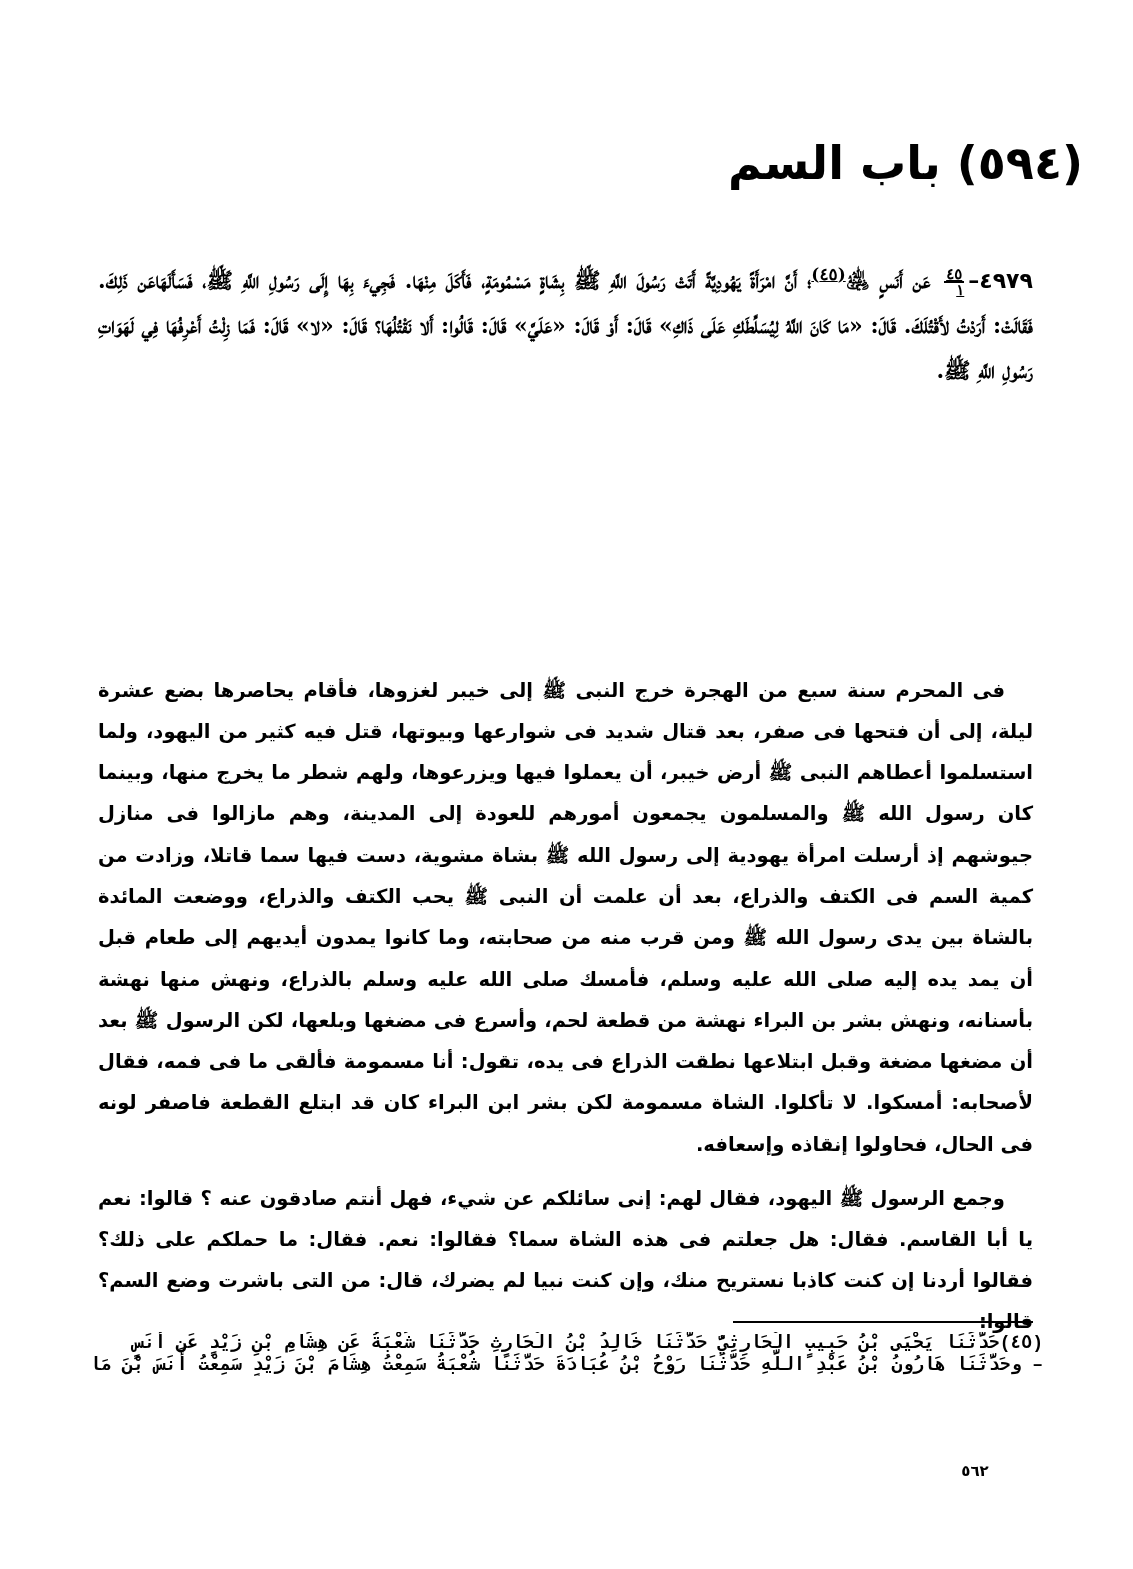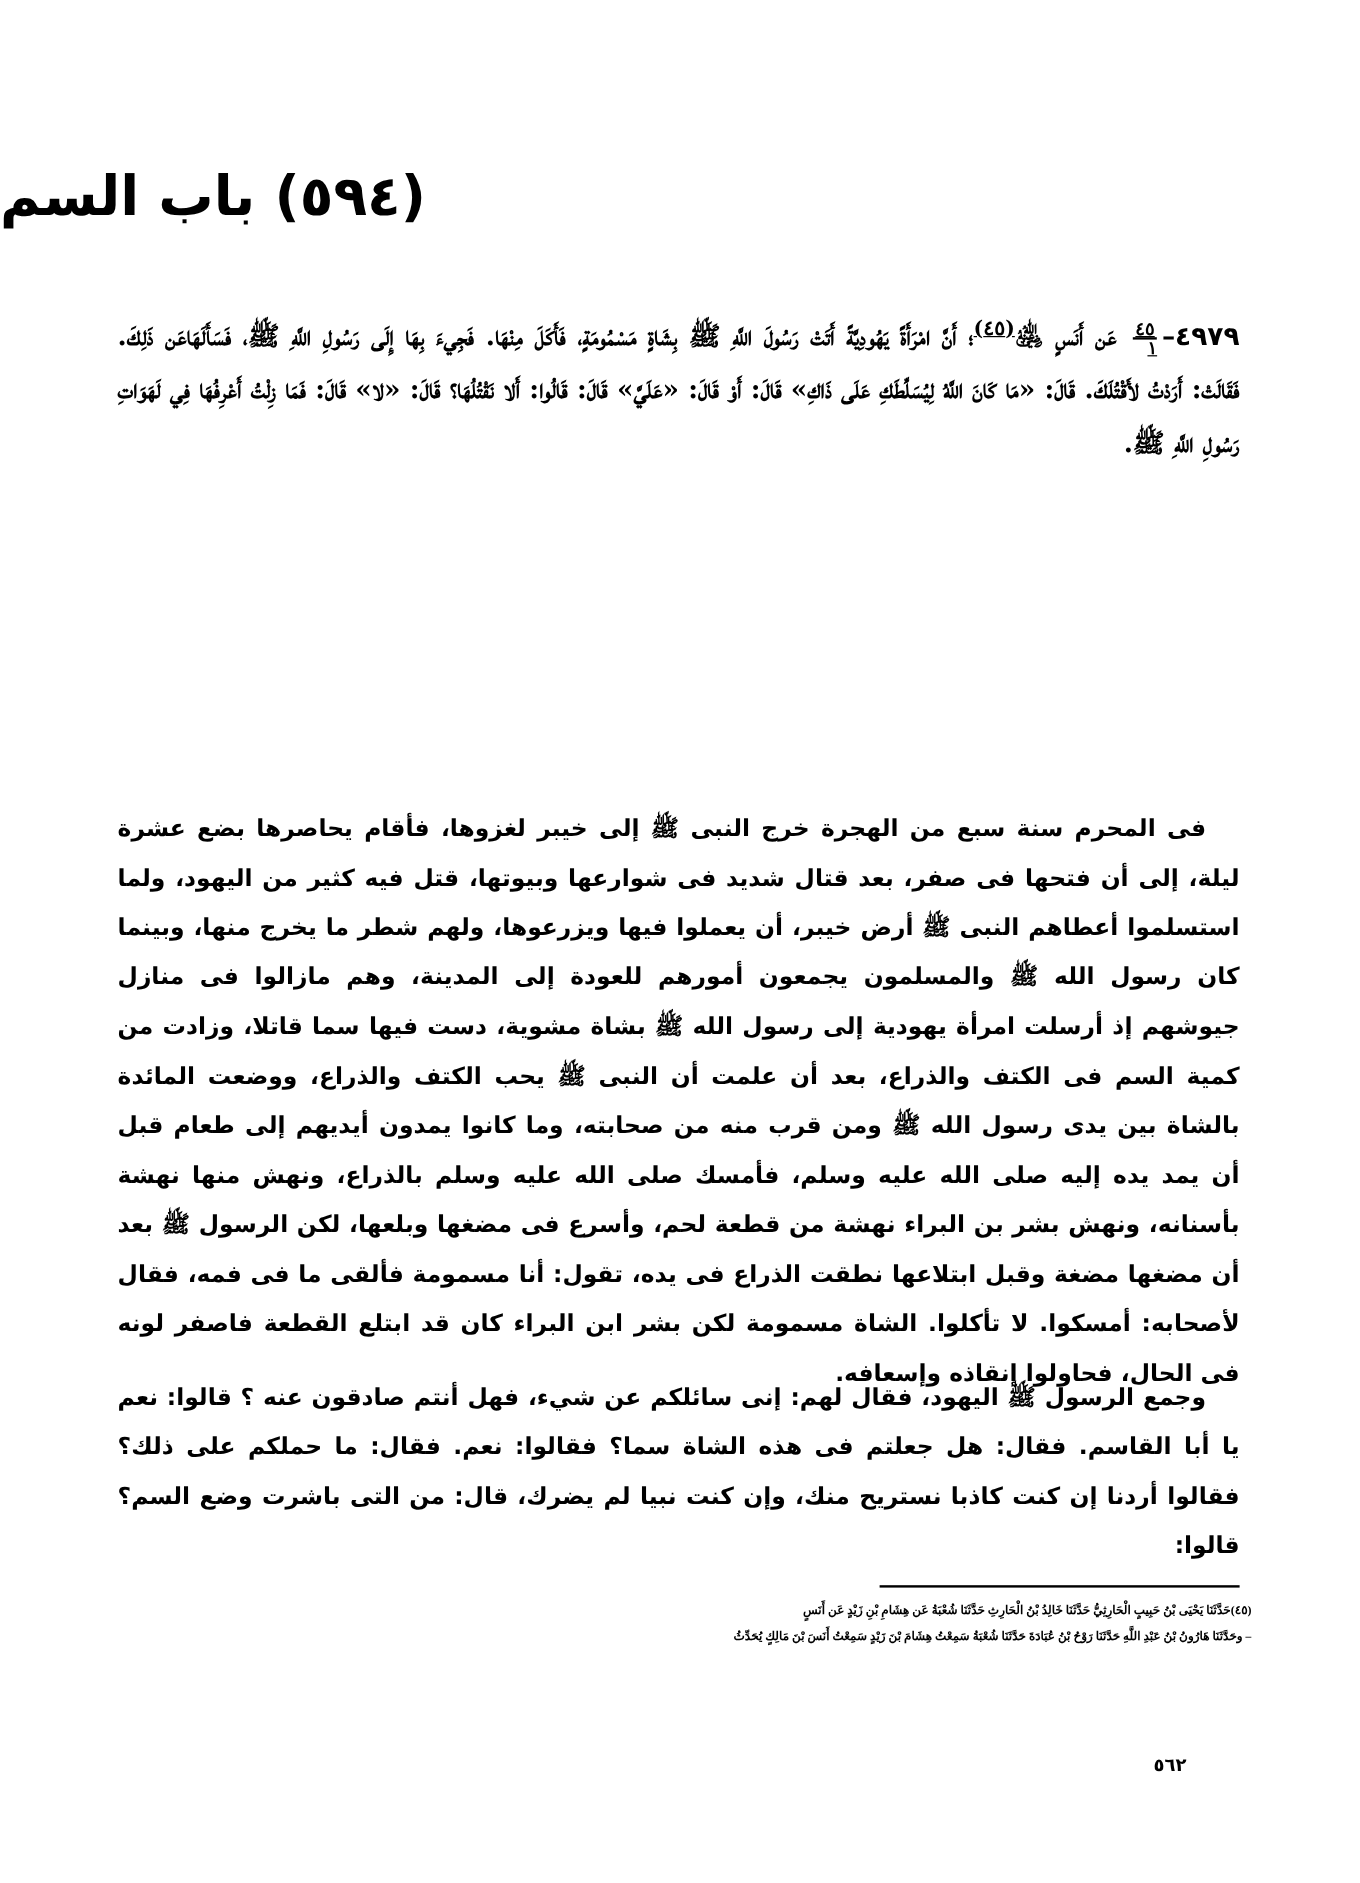--- a/index.html
+++ b/index.html
@@ -6,7 +6,7 @@
   body { width: 1133px; height: 1569px; position: relative; overflow: hidden; color: #000; }
   .page { position: absolute; left: 0; top: 0; width: 1133px; height: 1569px; direction: rtl; }
   .chapter-title {
-    position: absolute; top: 128px; left: 0; width: 1083px; text-align: left;
+    position: absolute; top: 128px; left: 0; width: 1083px; text-align: right;
     font-family: "DejaVu Sans", sans-serif; font-weight: bold; font-size: 46px; line-height: 70px;
   }
   .hadith {

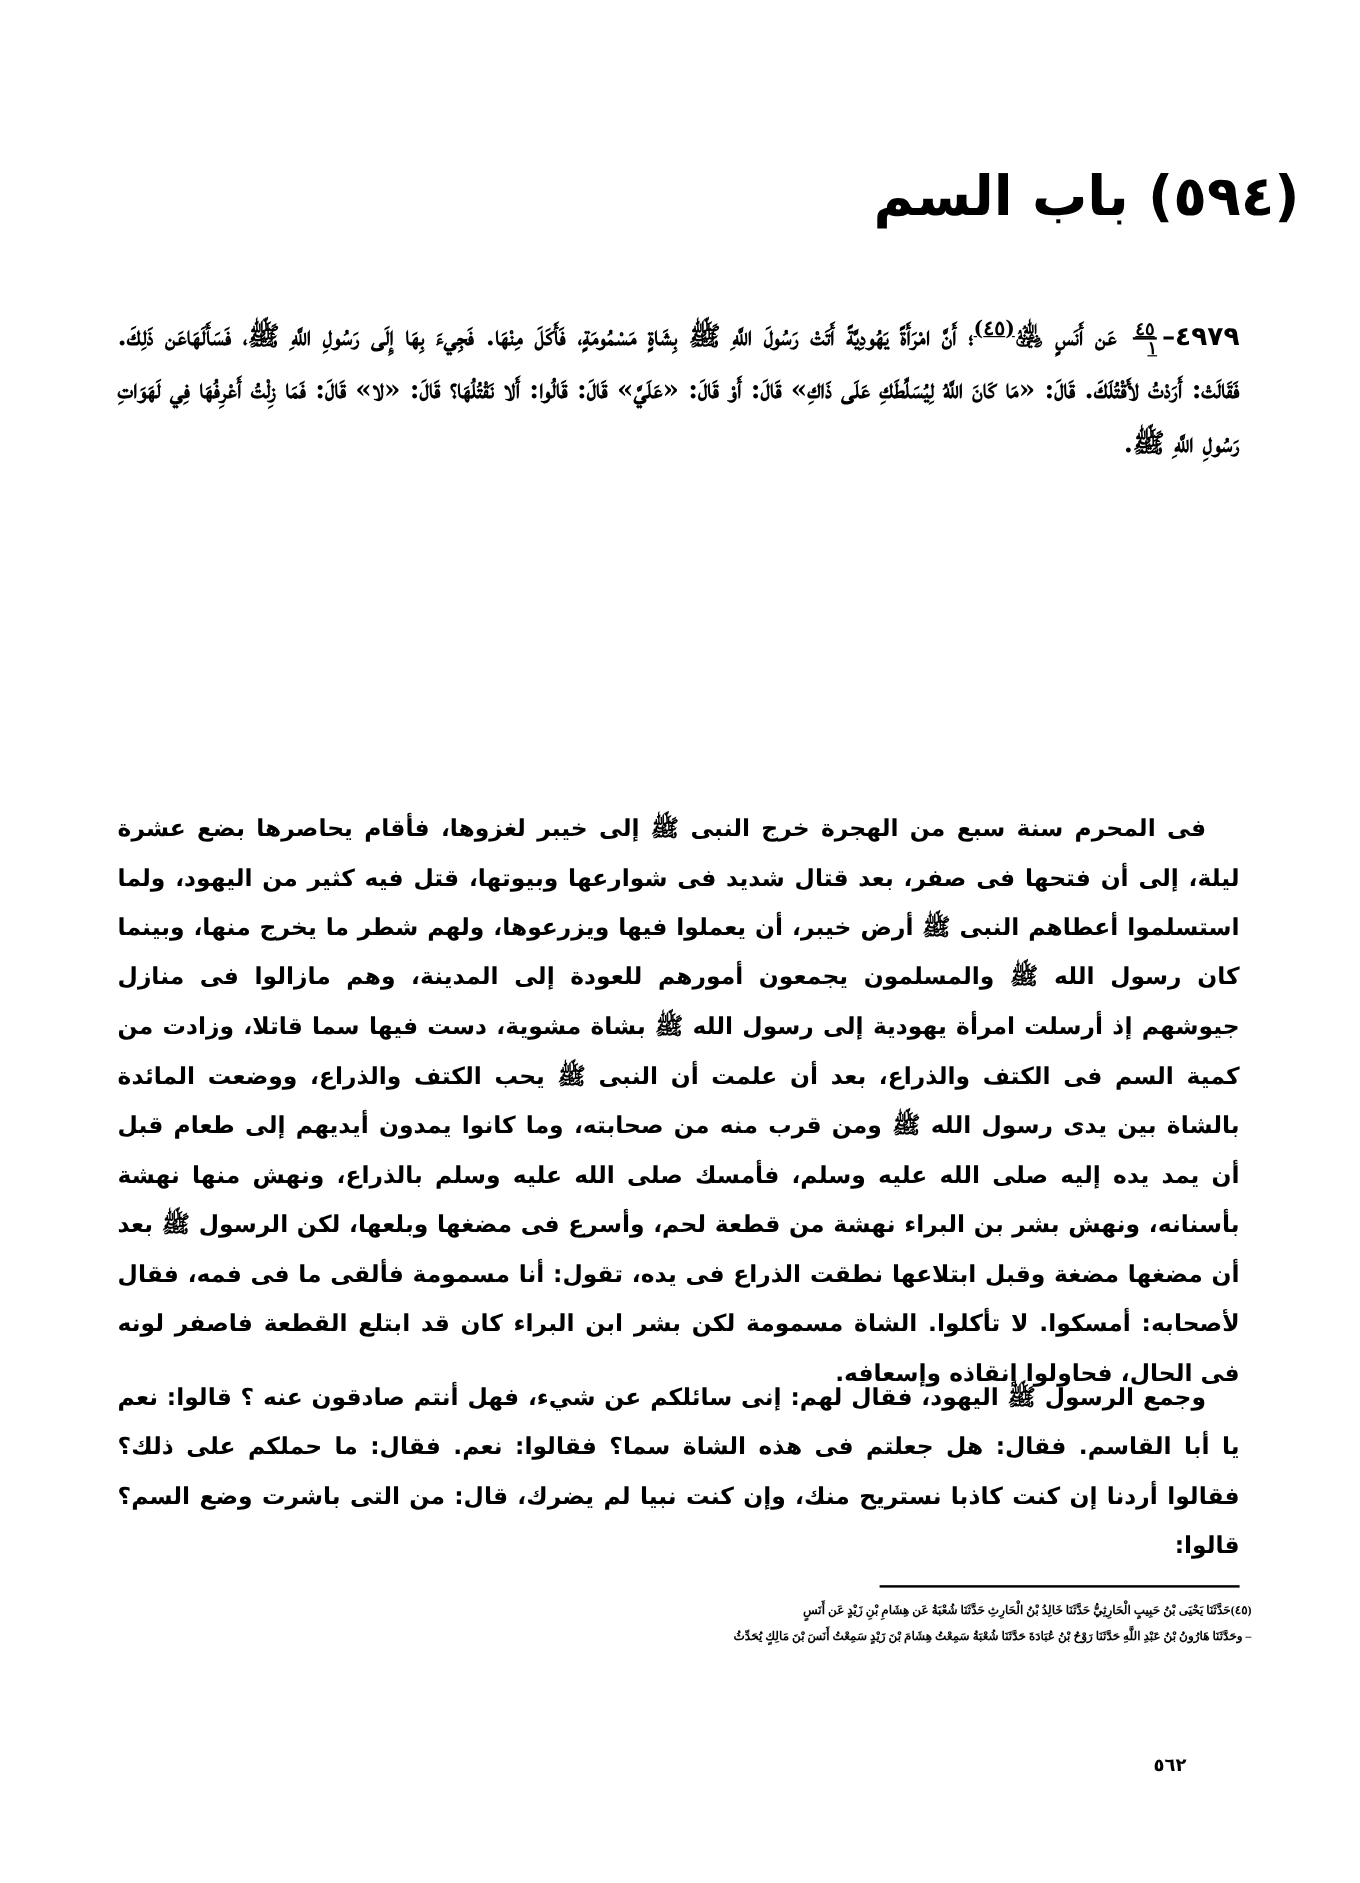--- a/index.html
+++ b/index.html
@@ -31,7 +31,7 @@
     text-align: justify; text-indent: 28px;
   }
   .p1 { top: 650px; }
-  .p2 { top: 1124px; }
+  .p2 { top: 1158px; }
   .footnote-rule { position: absolute; top: 1321px; right: 100px; width: 300px; height: 0; border-top: 2px solid #000; }
   .footnotes {
     position: absolute; top: 1332px; right: 90px; width: 950px;

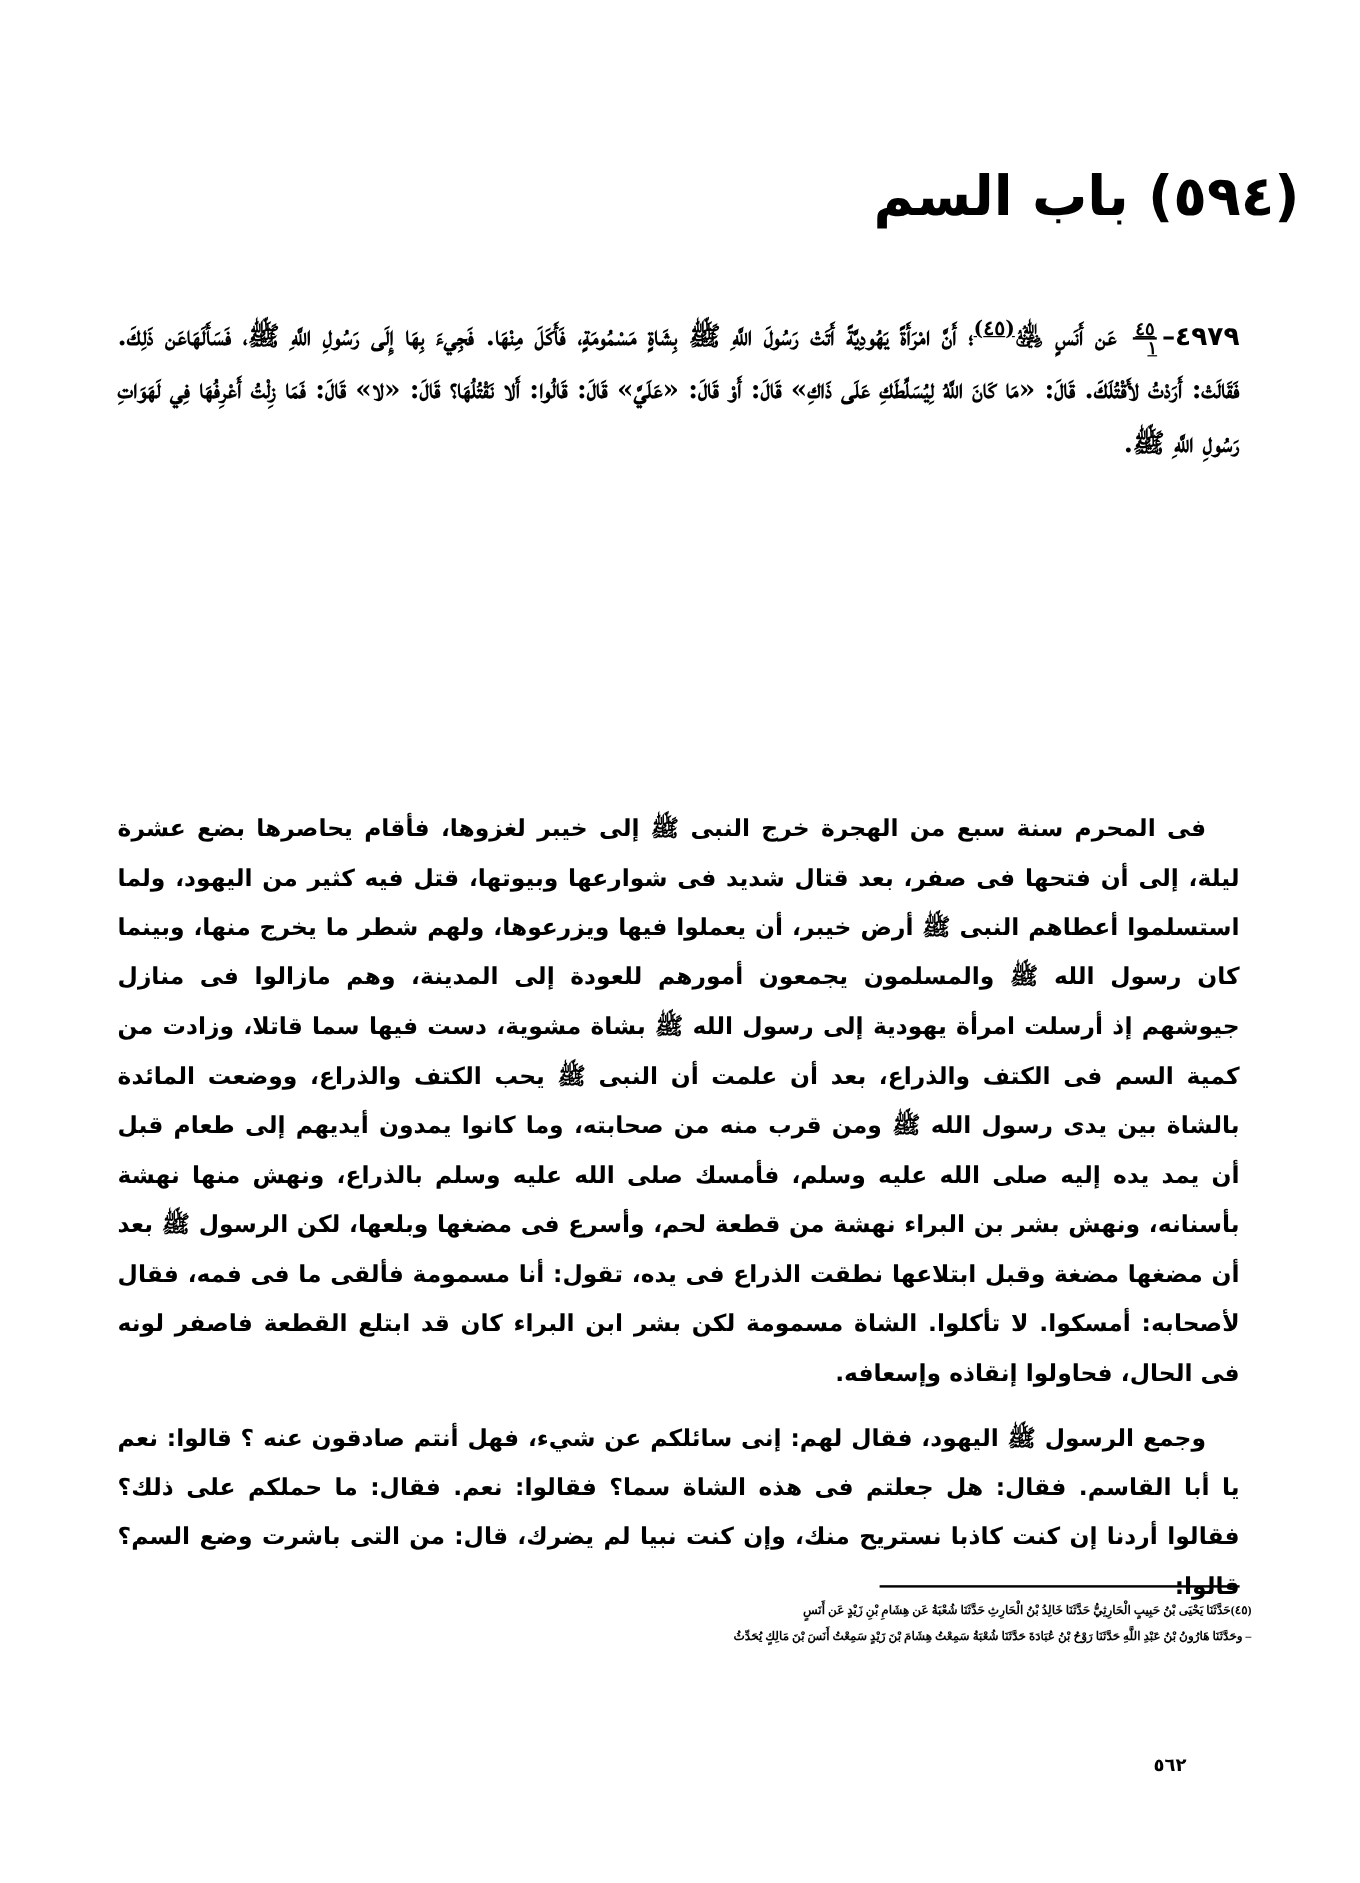--- a/index.html
+++ b/index.html
@@ -35,7 +35,7 @@
   .footnote-rule { position: absolute; top: 1321px; right: 100px; width: 300px; height: 0; border-top: 2px solid #000; }
   .footnotes {
     position: absolute; top: 1332px; right: 90px; width: 950px;
-    font-family: Liberation Serif, serif; font-weight: bold; font-size: 10px; line-height: 22px;
+    font-family: Liberation Mono, monospace; font-weight: bold; font-size: 18px; line-height: 22px;
     white-space: nowrap; overflow: hidden;
   }
   .page-number {

